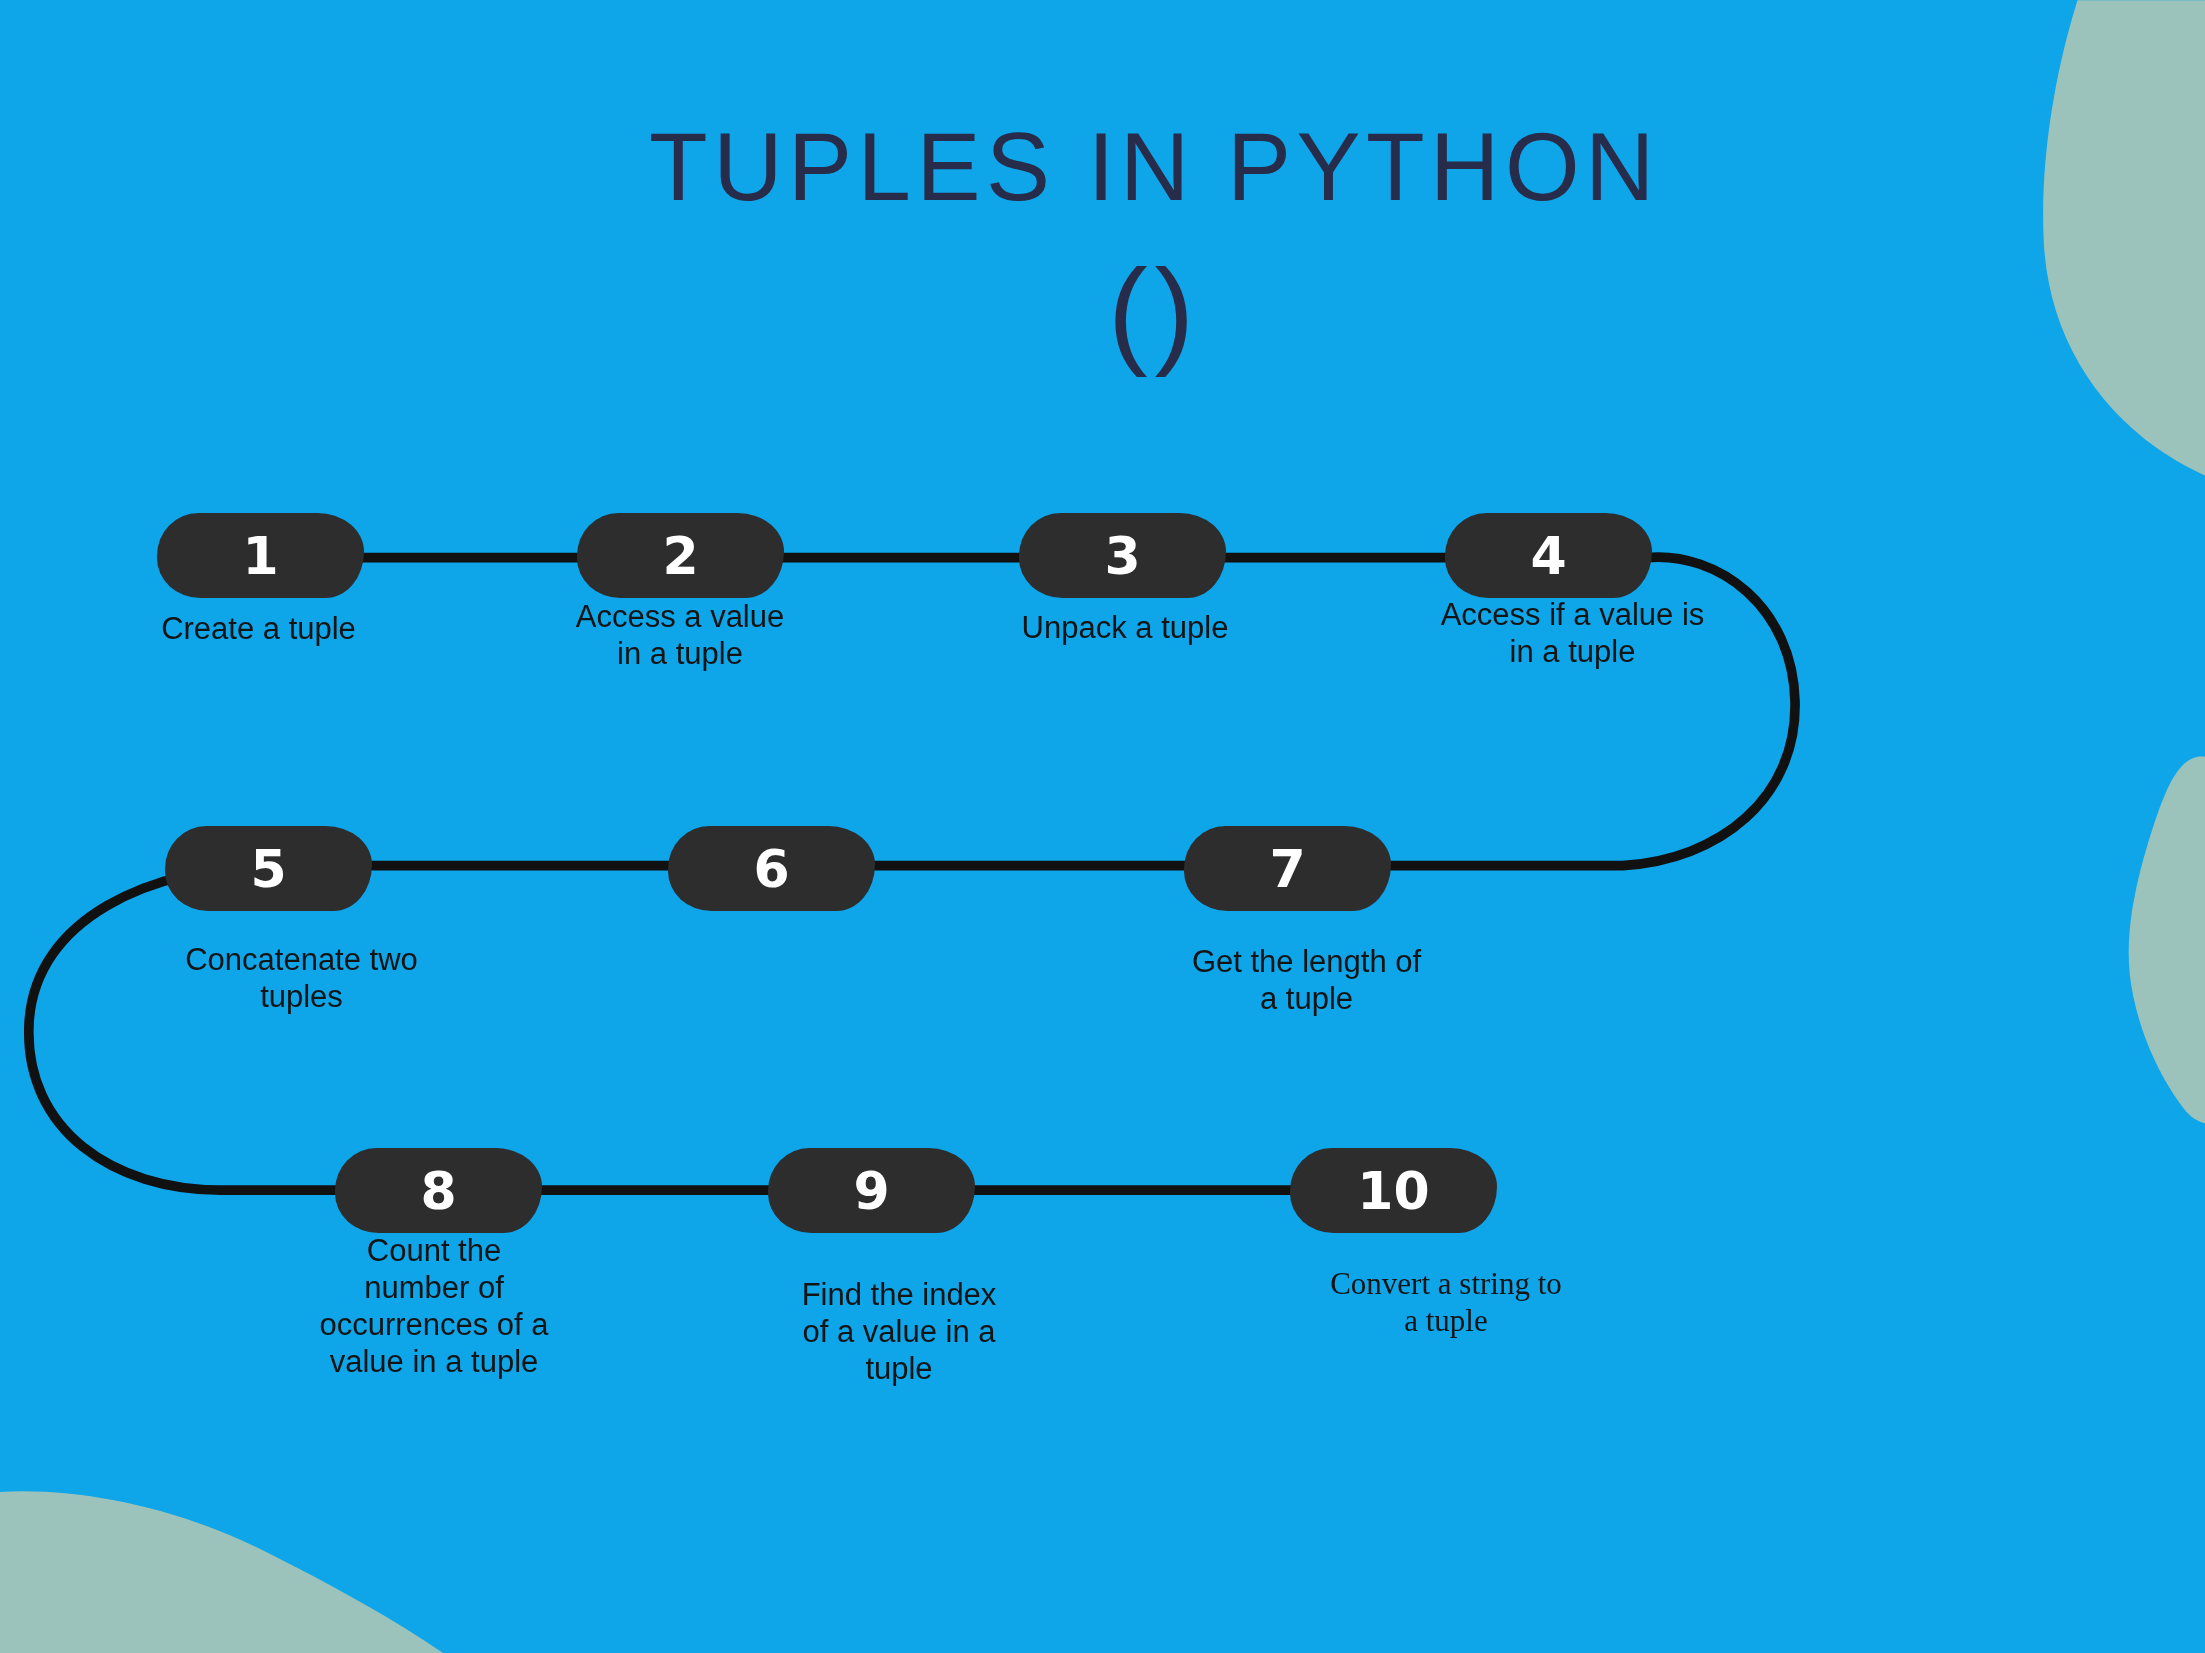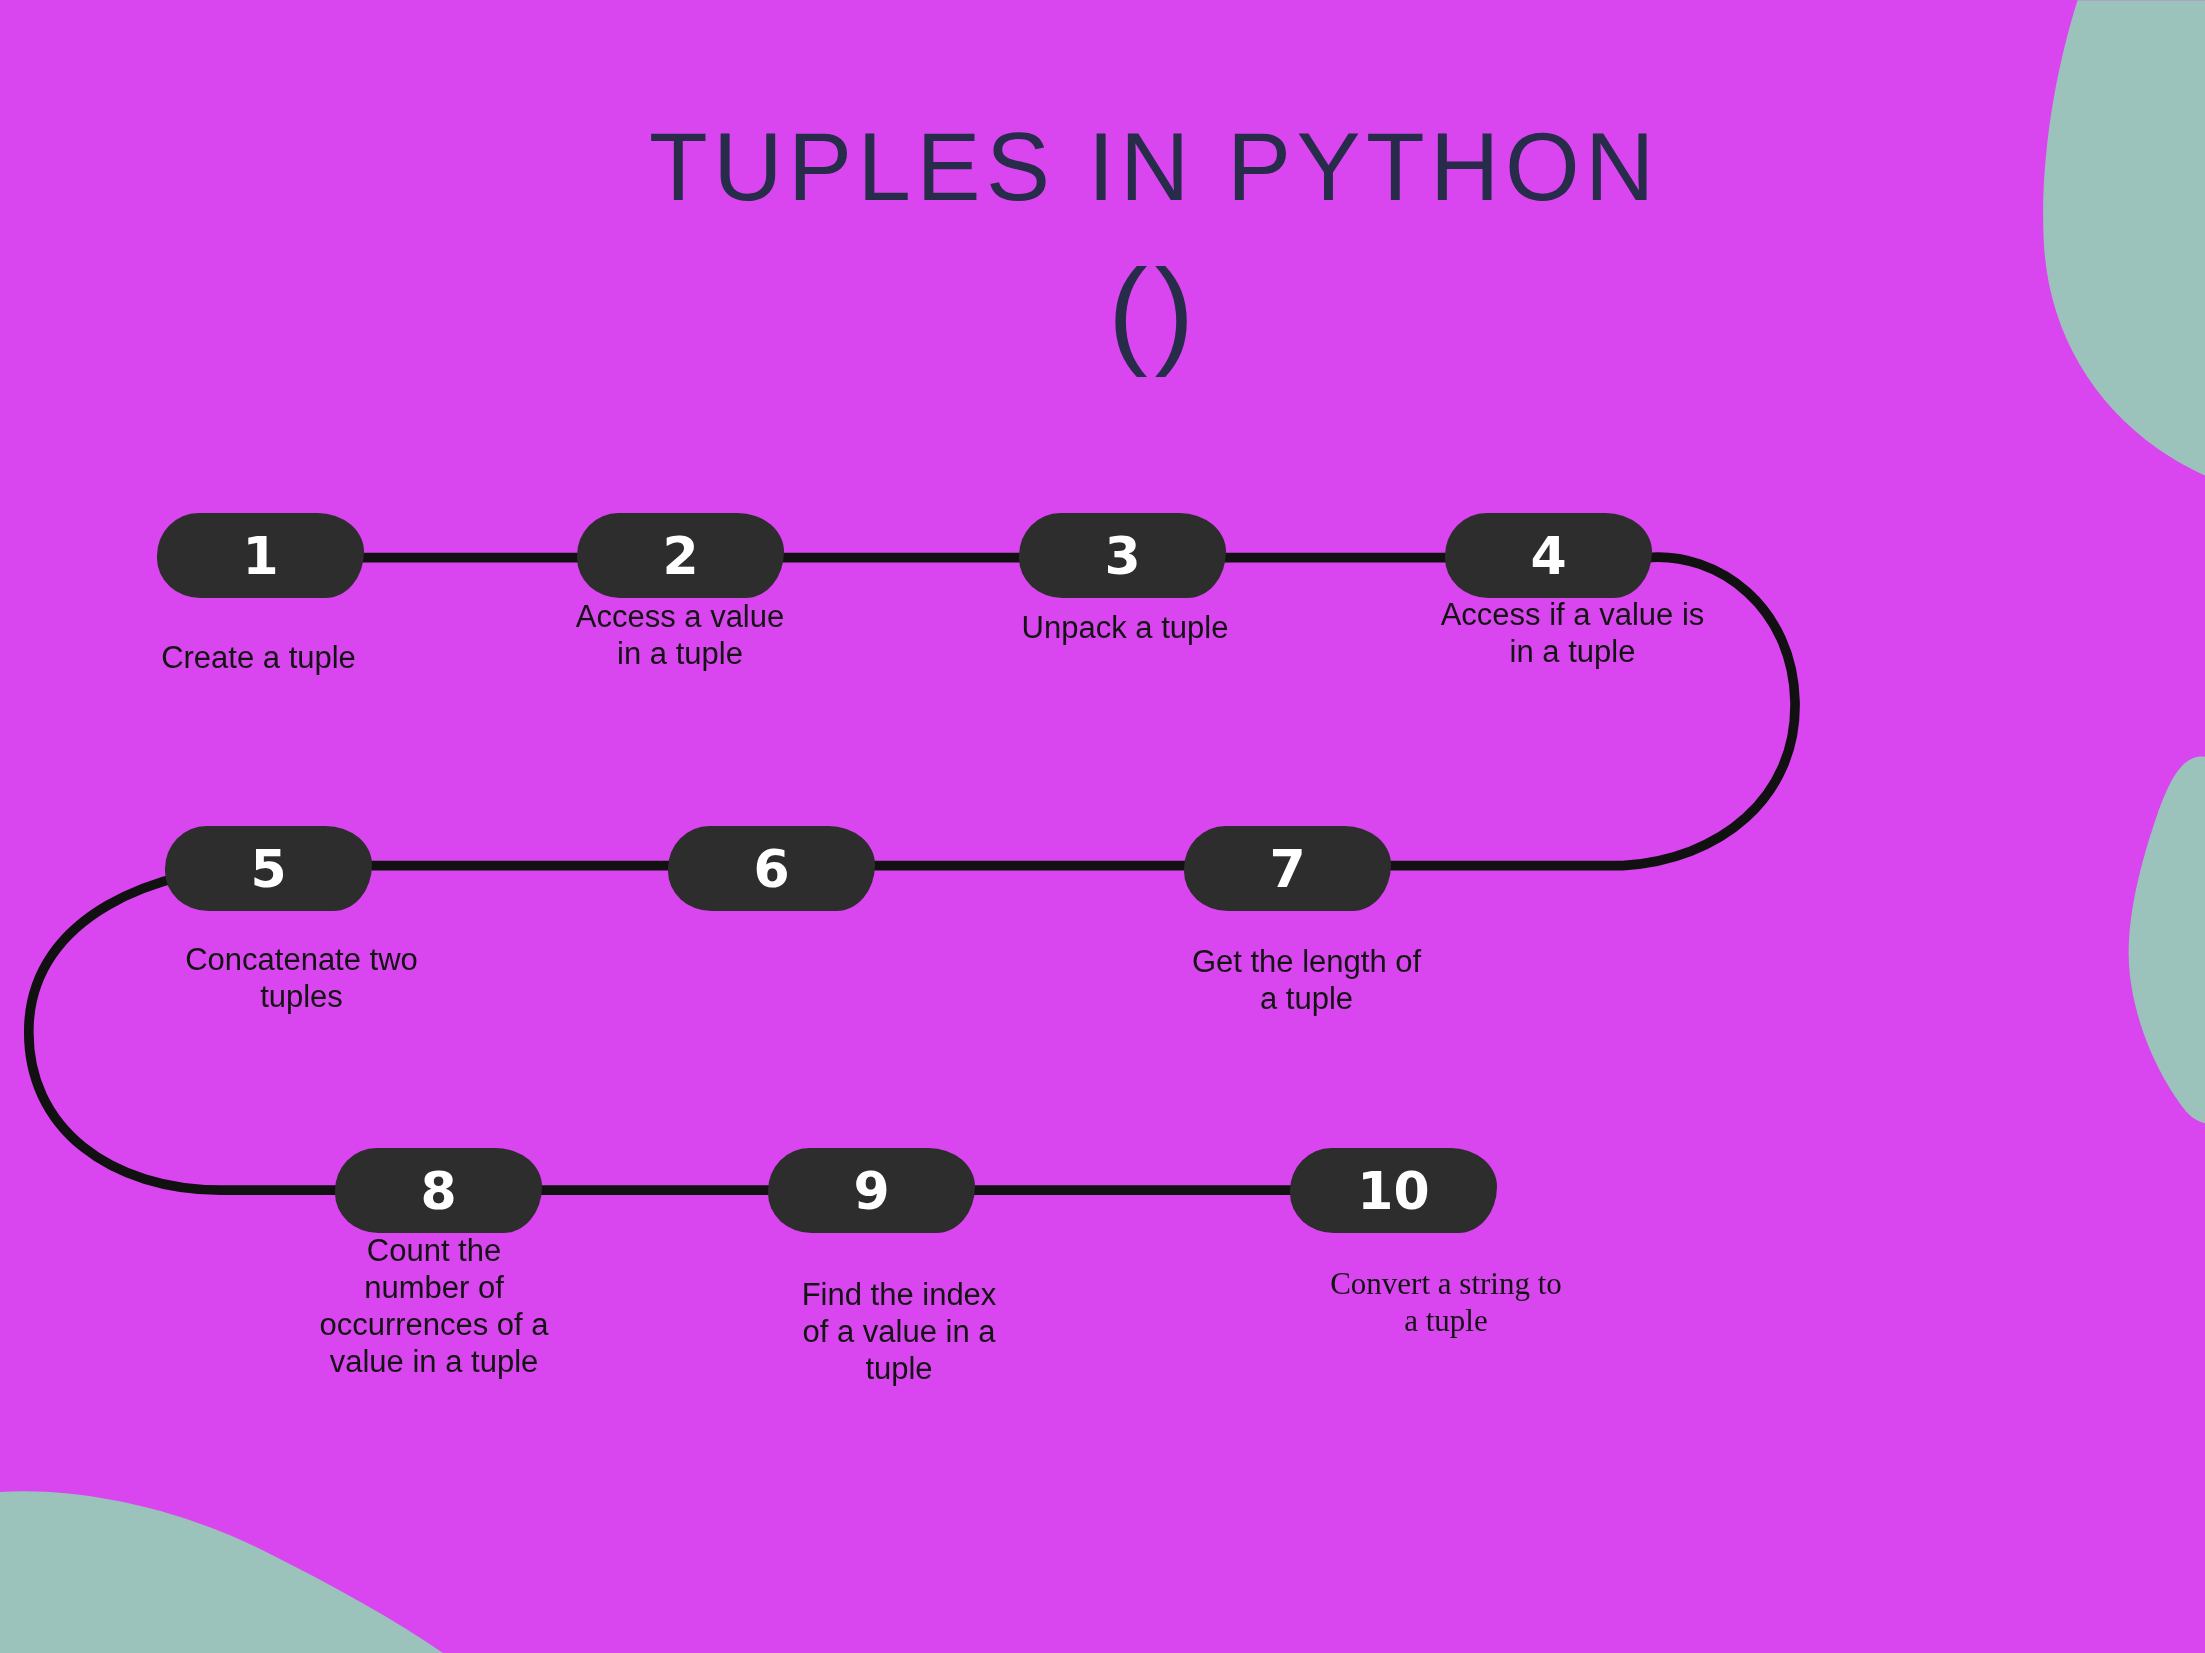--- a/index.html
+++ b/index.html
@@ -7,7 +7,7 @@
     position:relative;
     width:2205px;
     height:1654px;
-    background:#d946ef;
+    background:#0ea5e9;
     overflow:hidden;
     font-family:"Liberation Sans", sans-serif;
   }

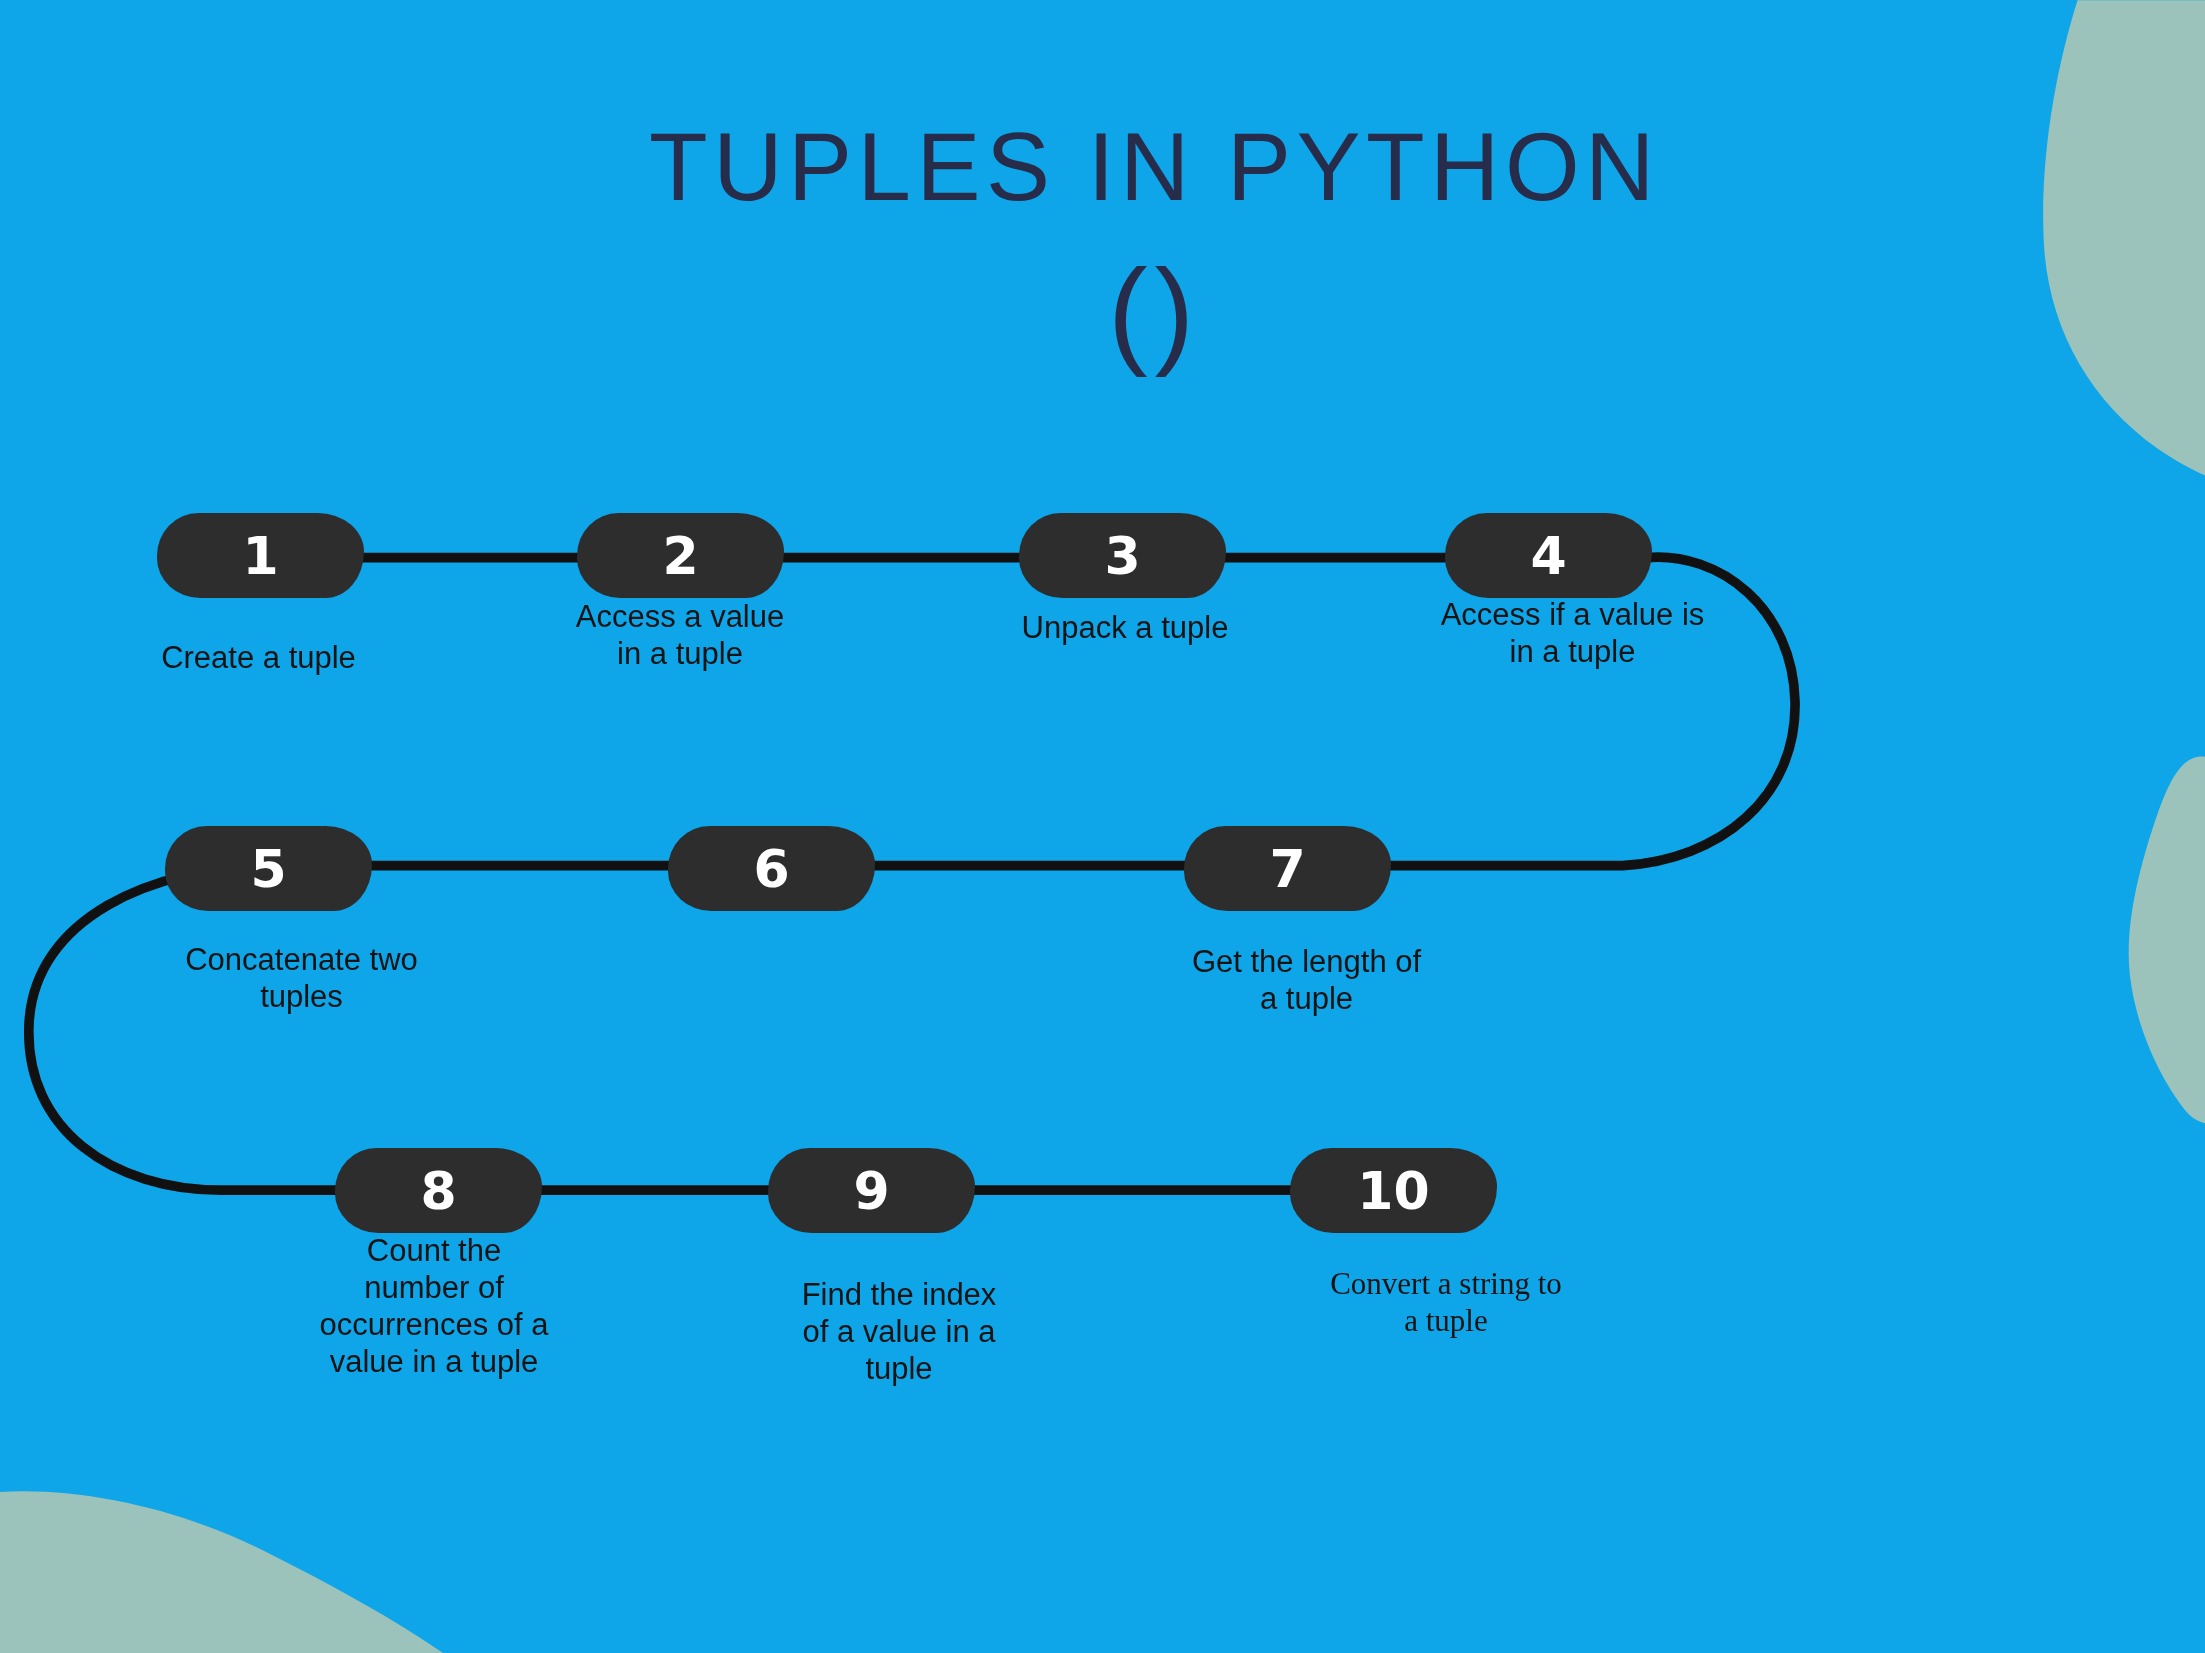--- a/index.html
+++ b/index.html
@@ -84,7 +84,7 @@
   
   .s1{left:93px; top:544px;  width:331px; height:255px;}
   .s1 .badge{left:64px;  top:-31px;}
-  .s1 .label{top:95px;text-align:center;}
+  .s1 .label{top:66px;text-align:center;}
   .s2{left:513px; top:544px;  width:334px; height:249px;}
   .s2 .badge{left:64px;  top:-31px;}
   .s2 .label{top:54px;}

